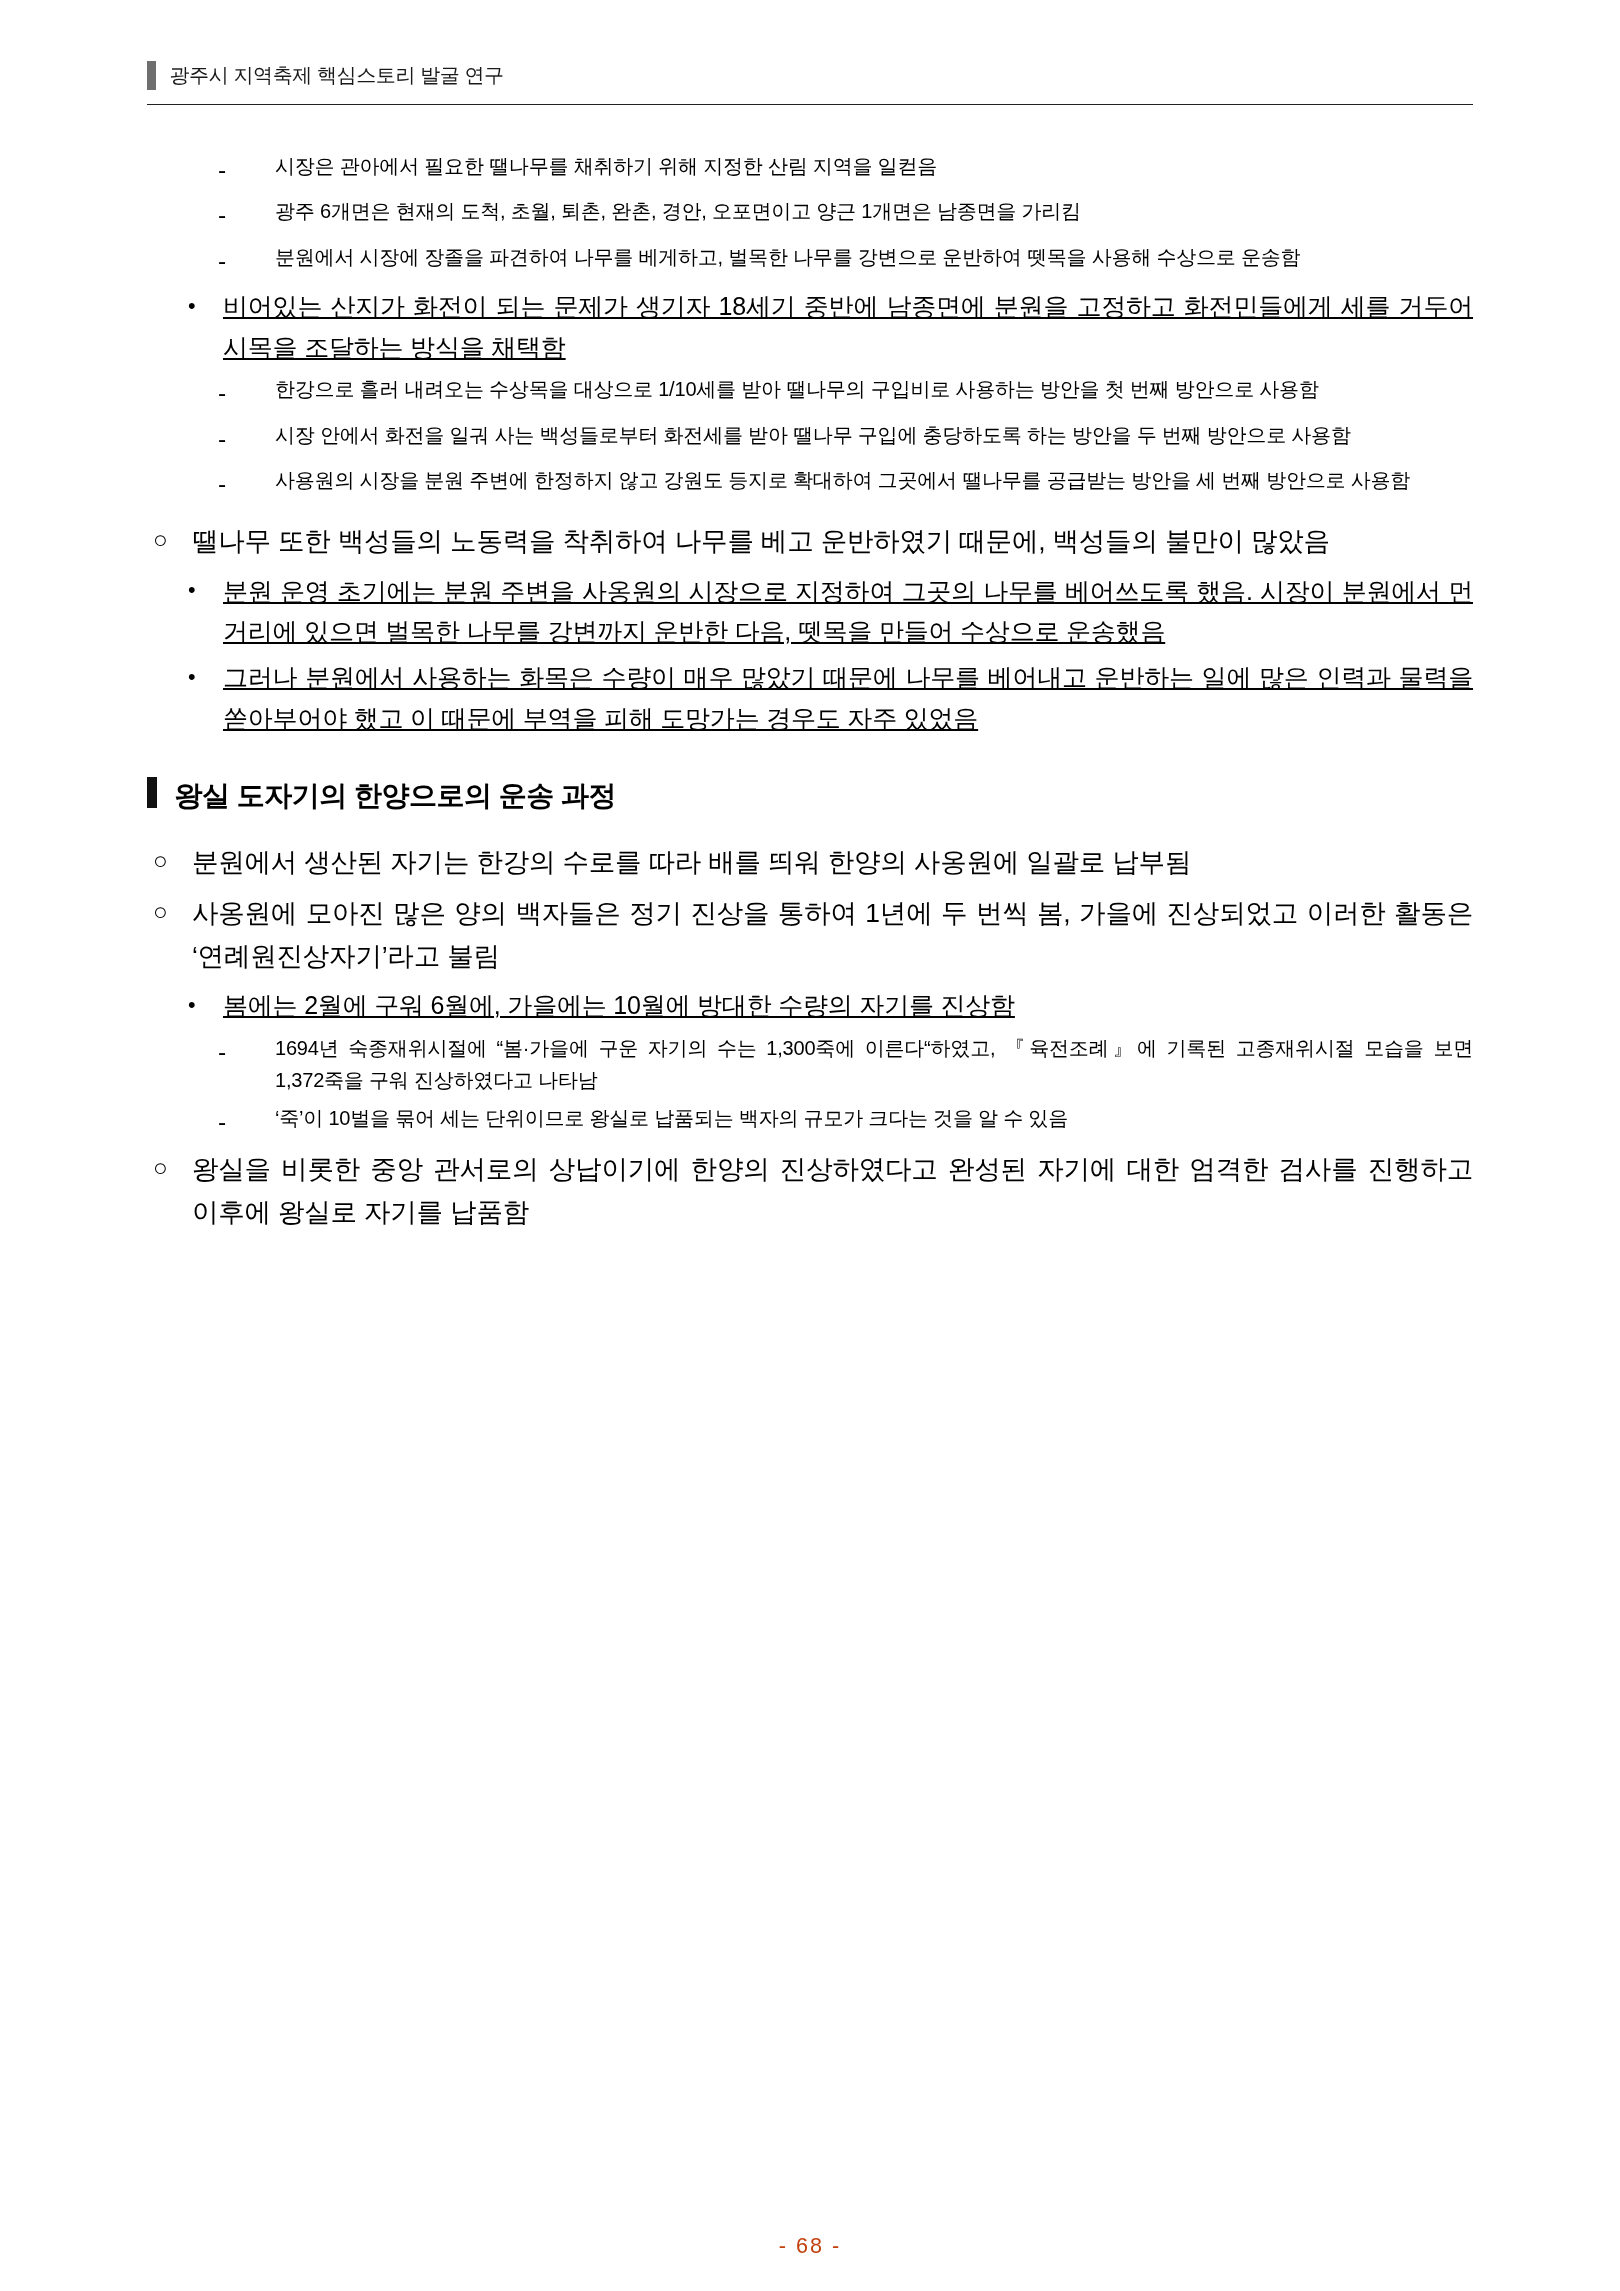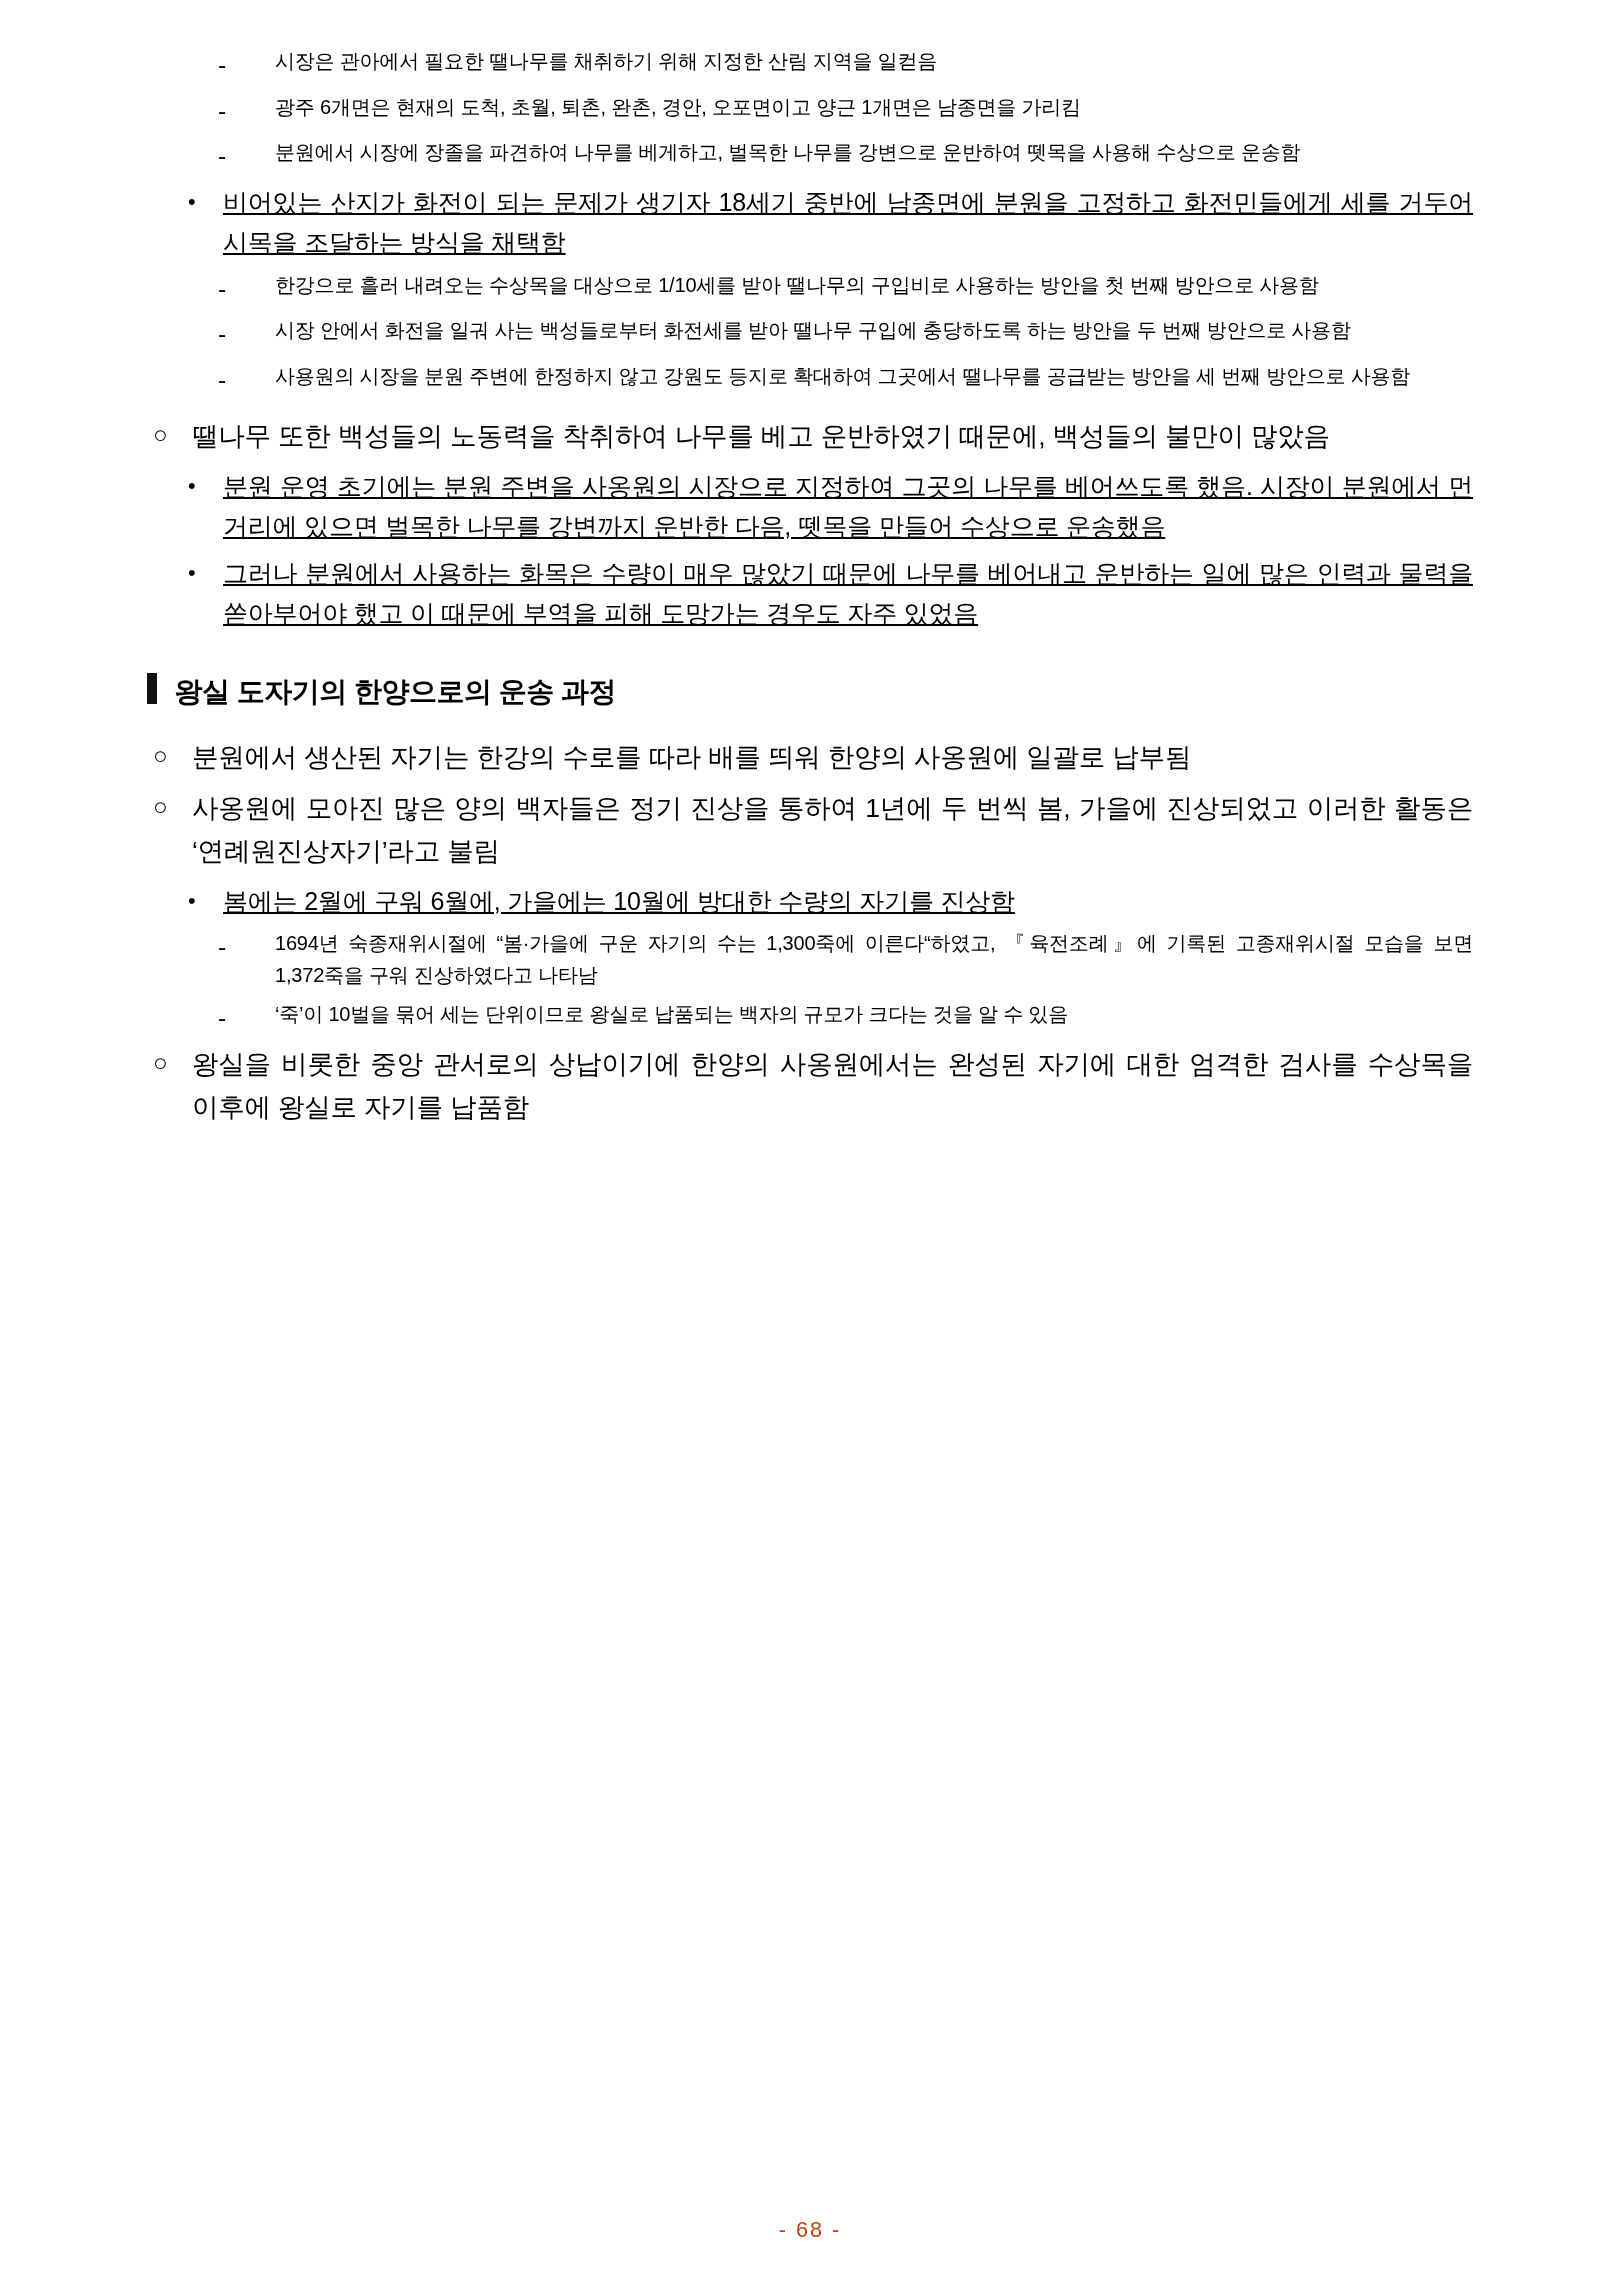--- a/index.html
+++ b/index.html
@@ -153,6 +153,10 @@
 
 <div class="page">
 
+  <div class="header">
+    <div class="header-bar"></div>
+    <div class="header-title">광주시 지역축제 핵심스토리 발굴 연구</div>
+  </div>
 
   <div class="content">
 

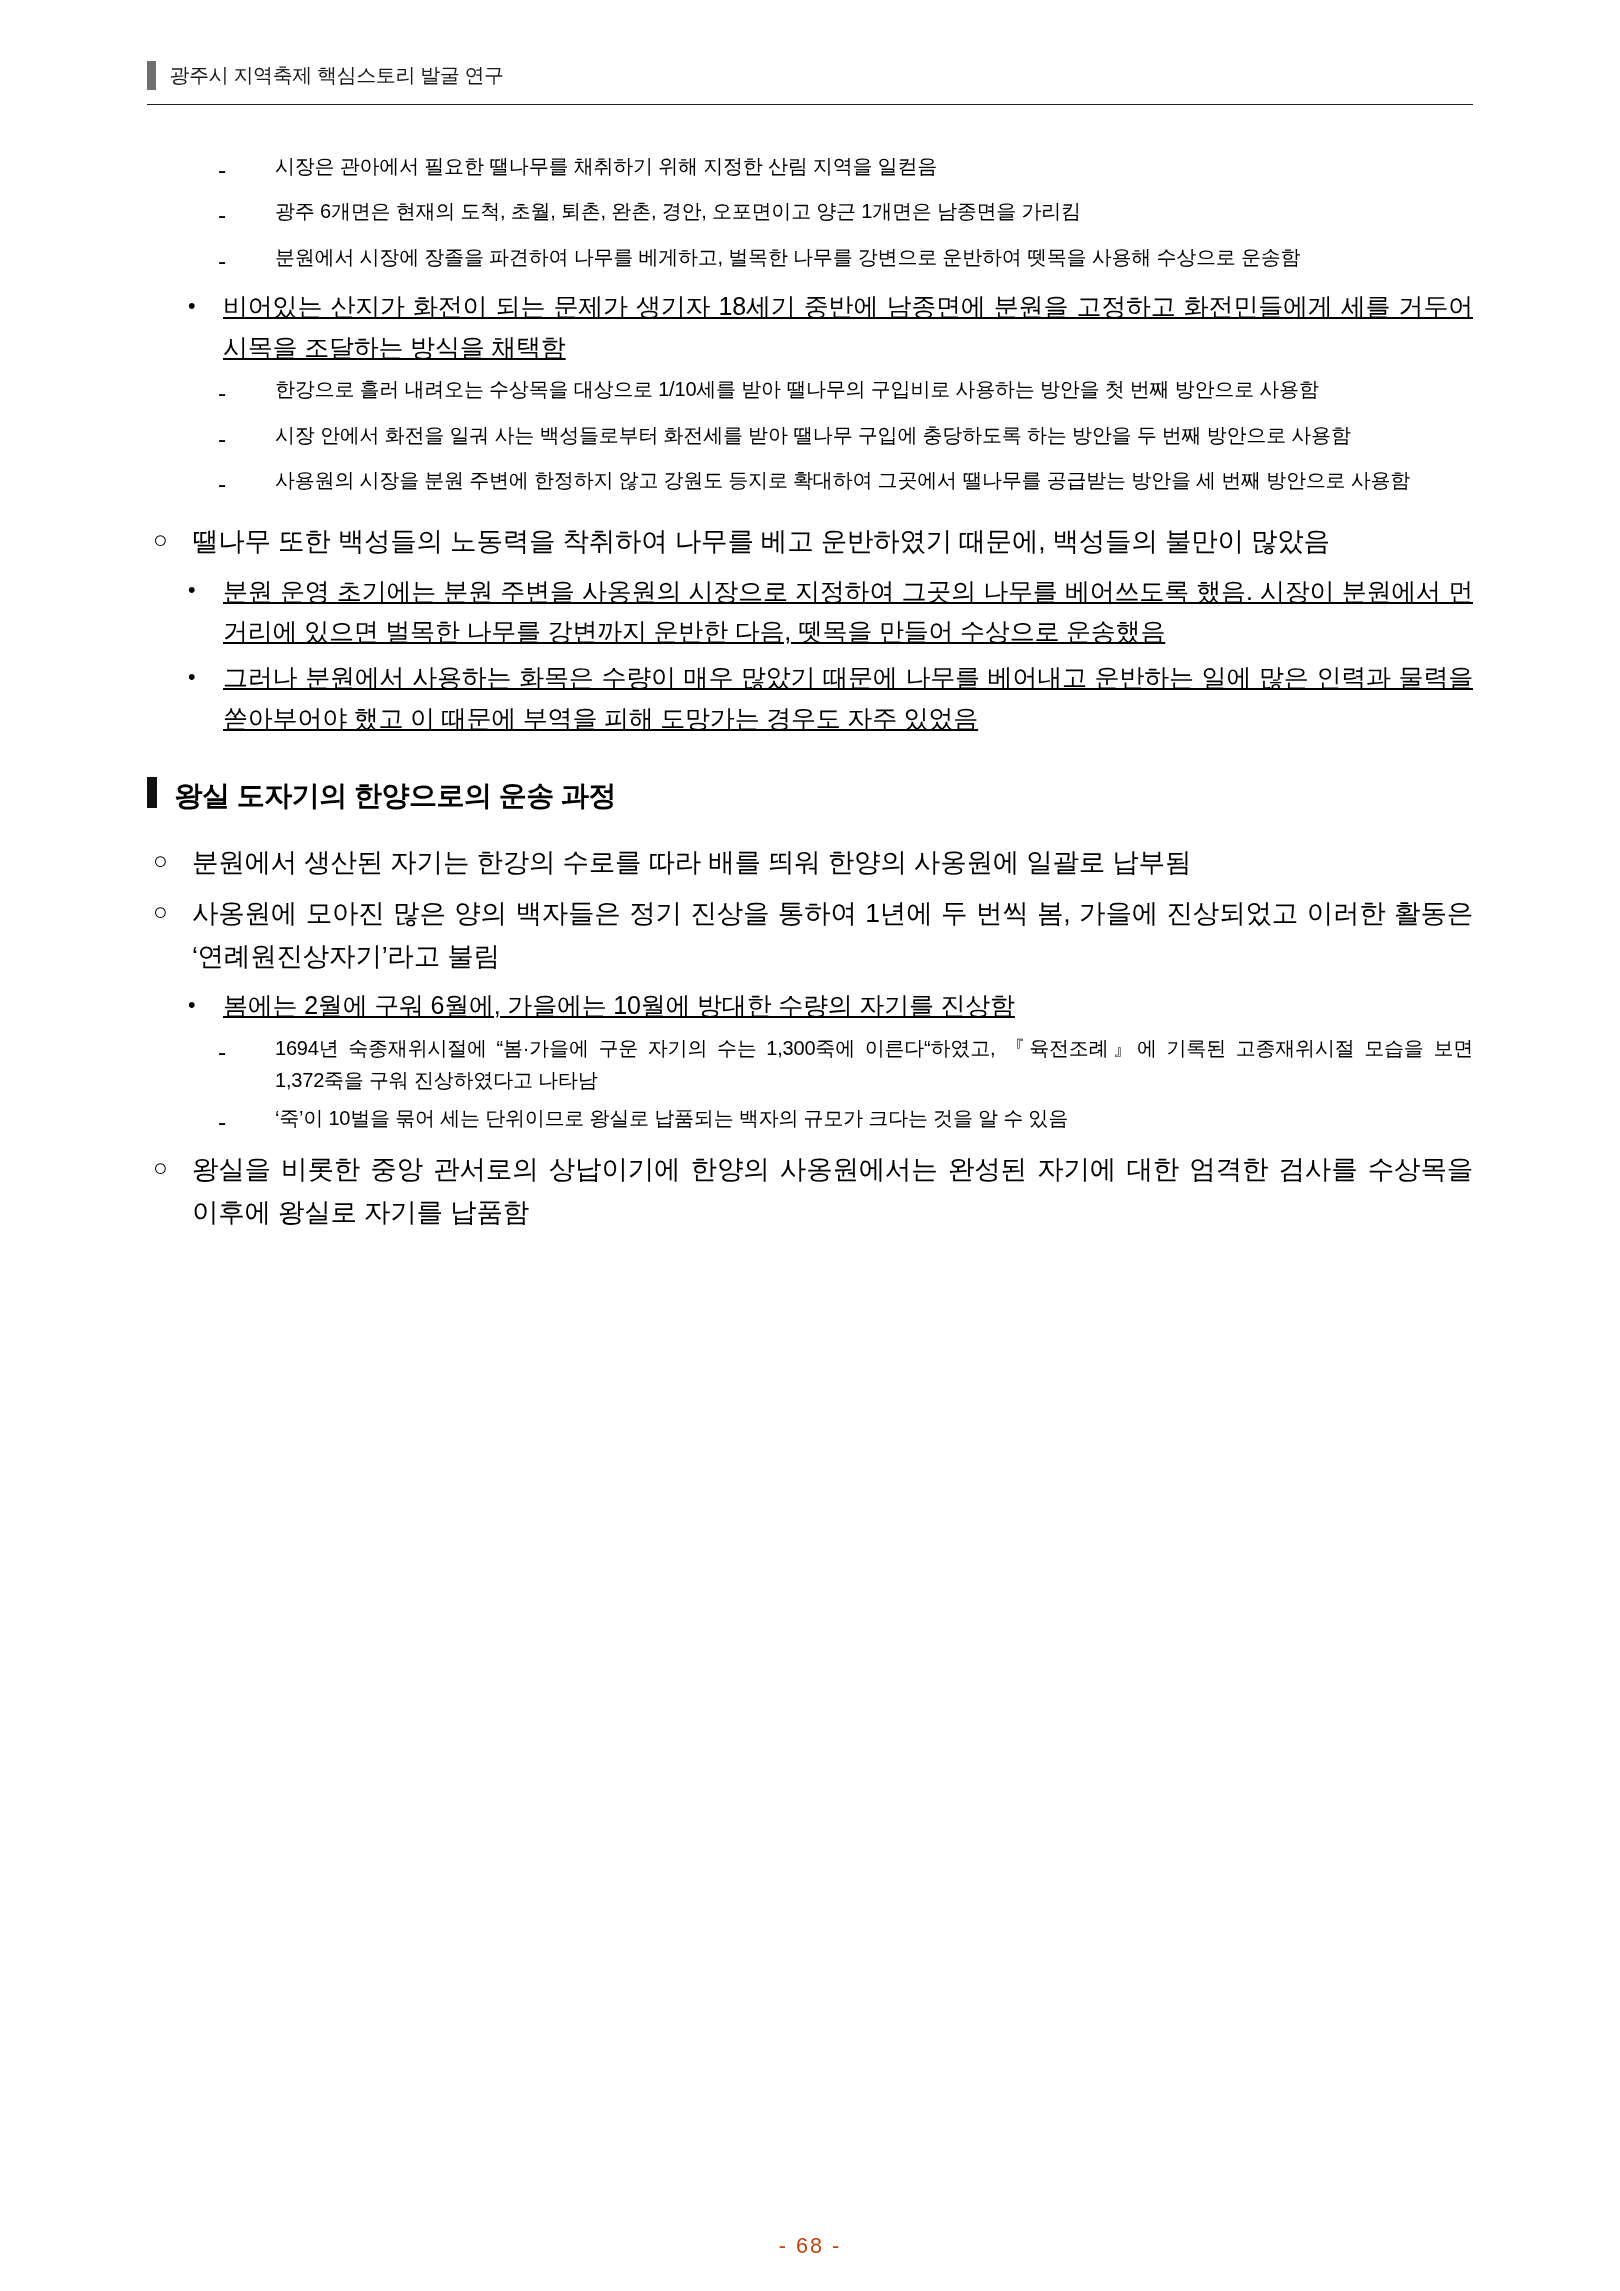--- a/index.html
+++ b/index.html
@@ -231,7 +231,7 @@
     </div>
     <div class="item lvl-circle">
       <span class="marker">○</span>
-      <span class="text">왕실을 비롯한 중앙 관서로의 상납이기에 한양의 사옹원에서는 완성된 자기에 대한 엄격한 검사를 수상목을 이후에 왕실로 자기를 납품함</span>
+      <span class="text">왕실을 비롯한 중앙 관서로의 상납이기에 한양의 진상하였다고 완성된 자기에 대한 엄격한 검사를 진행하고 이후에 왕실로 자기를 납품함</span>
     </div>
 
   </div>

